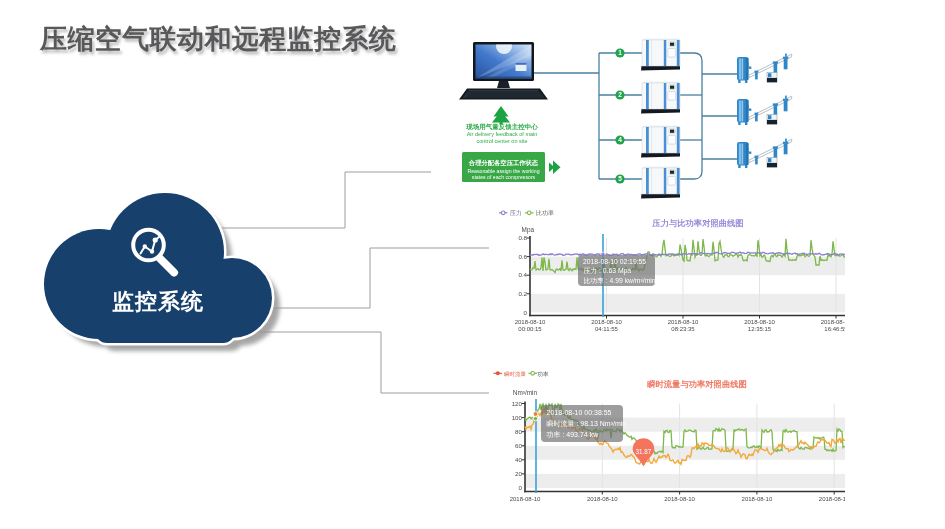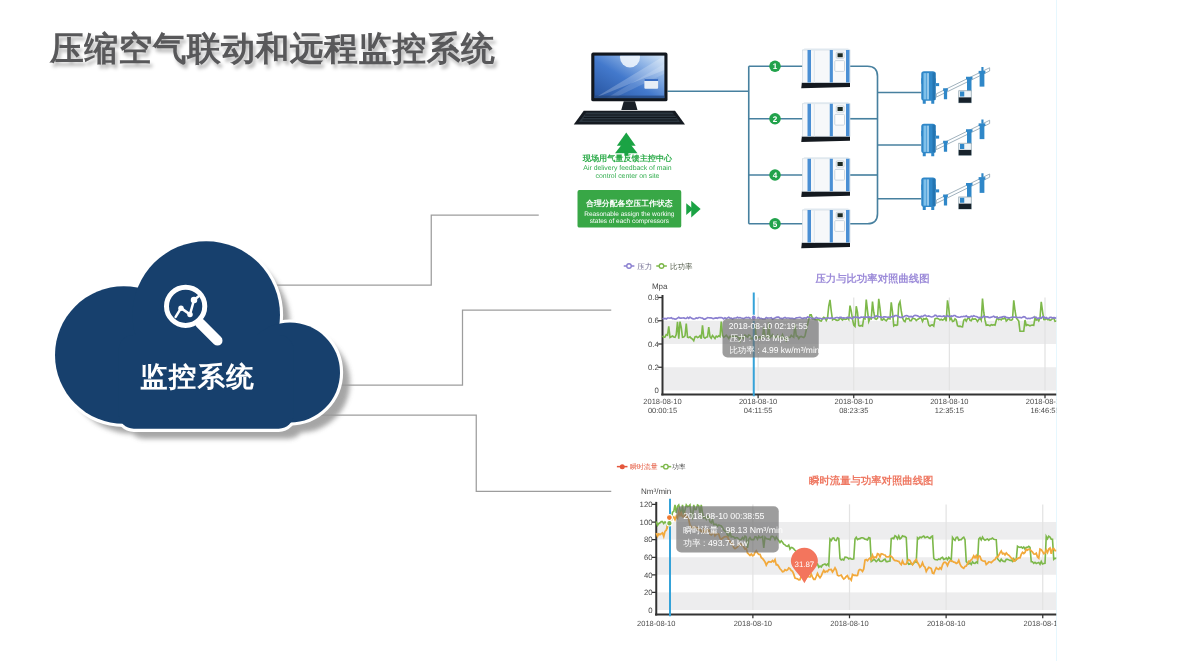--- a/index.html
+++ b/index.html
@@ -3,7 +3,7 @@
 <meta charset="utf-8">
 <style>
   html,body{margin:0;padding:0;background:#fff;}
-  #page{position:relative;width:845px;height:529px;overflow:hidden;background:#7dd3fc;
+  #page{position:relative;width:845px;height:529px;overflow:hidden;background:#be185d;
         font-family:"Liberation Sans",sans-serif;}
   svg{display:block;}
   .tsh{text-shadow:2px 3px 3px rgba(0,0,0,0.28);}

